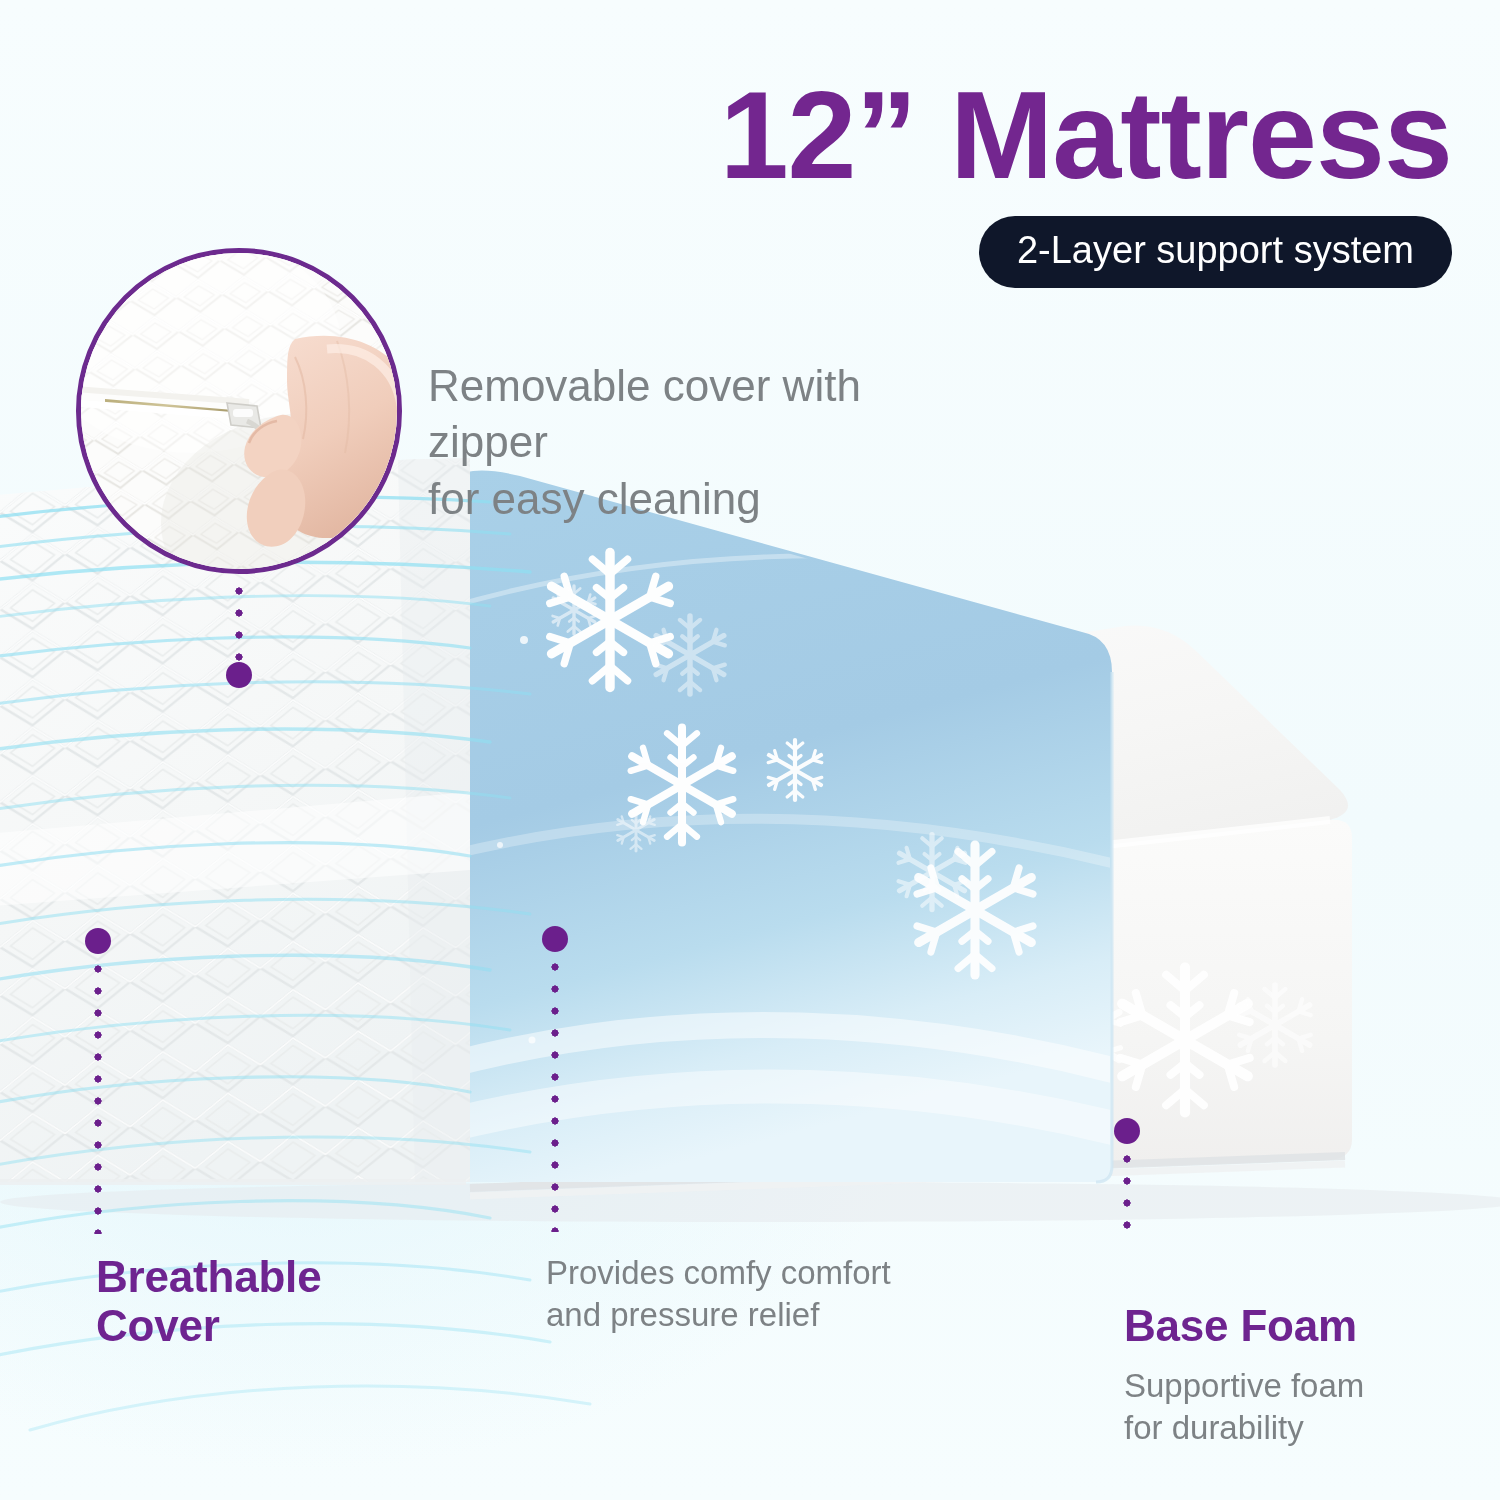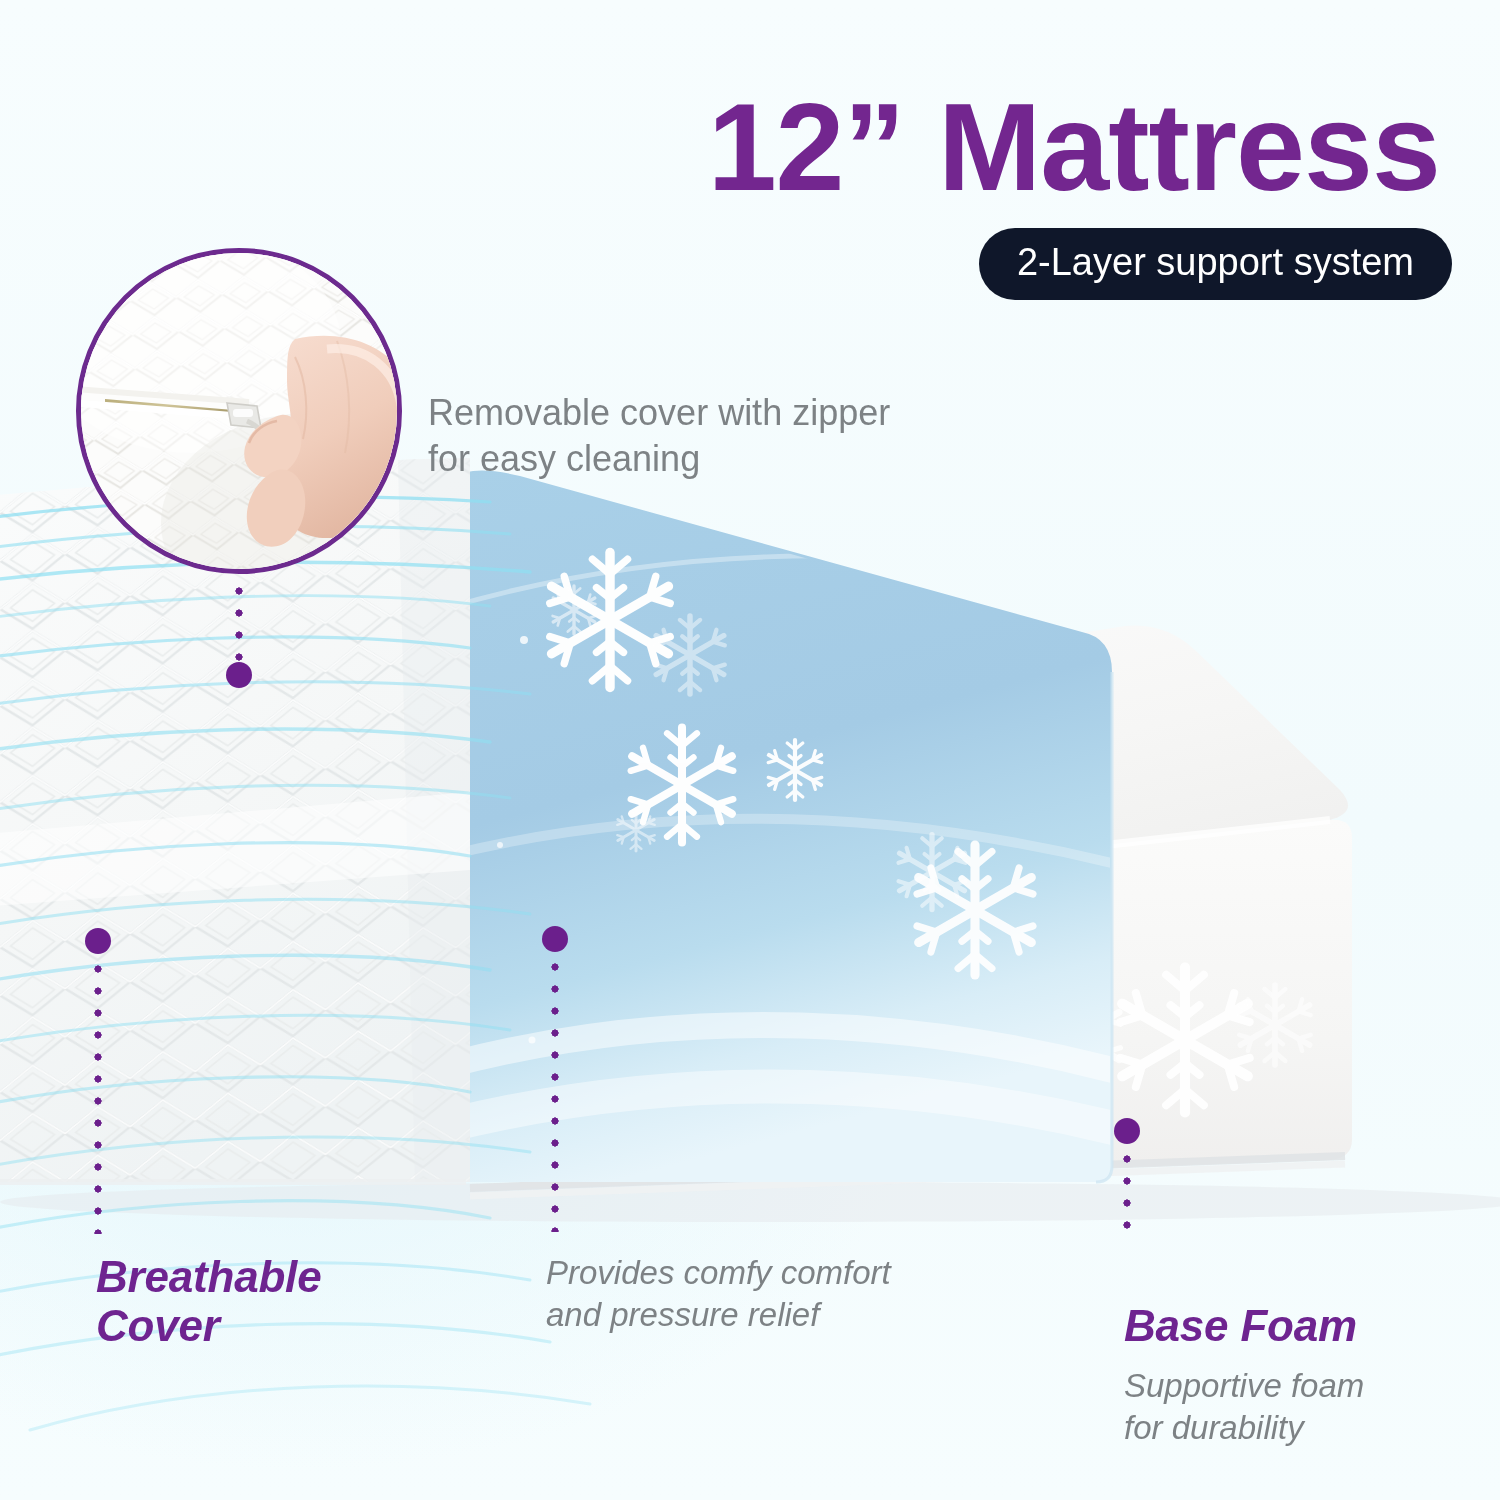--- a/index.html
+++ b/index.html
@@ -41,7 +41,7 @@
     text-align: right;
   }
   .title {
-    margin: 12px;
+    margin: 0;
     font-size: 124px;
     line-height: 1.05;
     font-weight: 700;

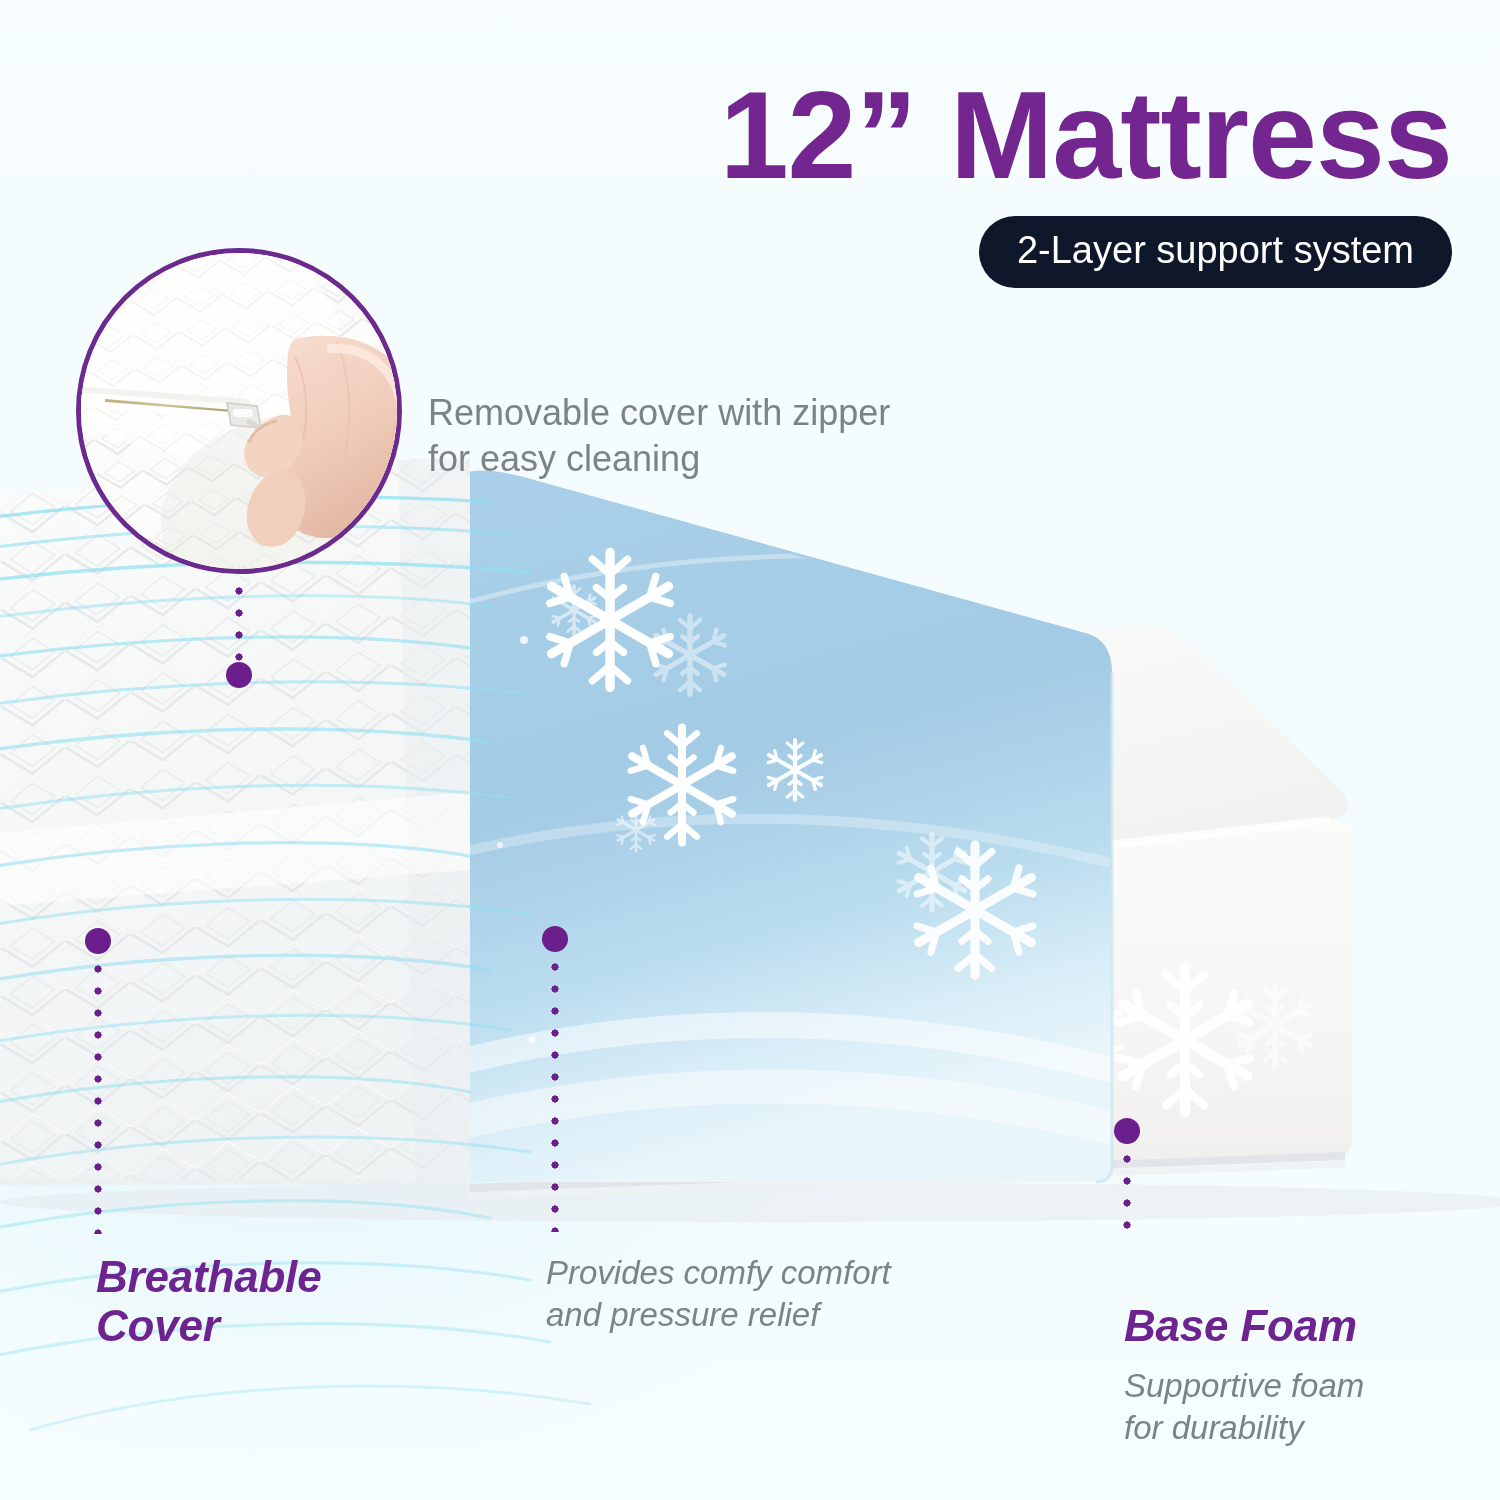--- a/index.html
+++ b/index.html
@@ -82,10 +82,9 @@
     top: 358px;
     width: 560px;
     color: #7d8285;
-    font-size: 36px;
+    font-size: 44px;
     line-height: 1.28;
     font-weight: 400;
-    margin-top: 32px;
   }
 
   

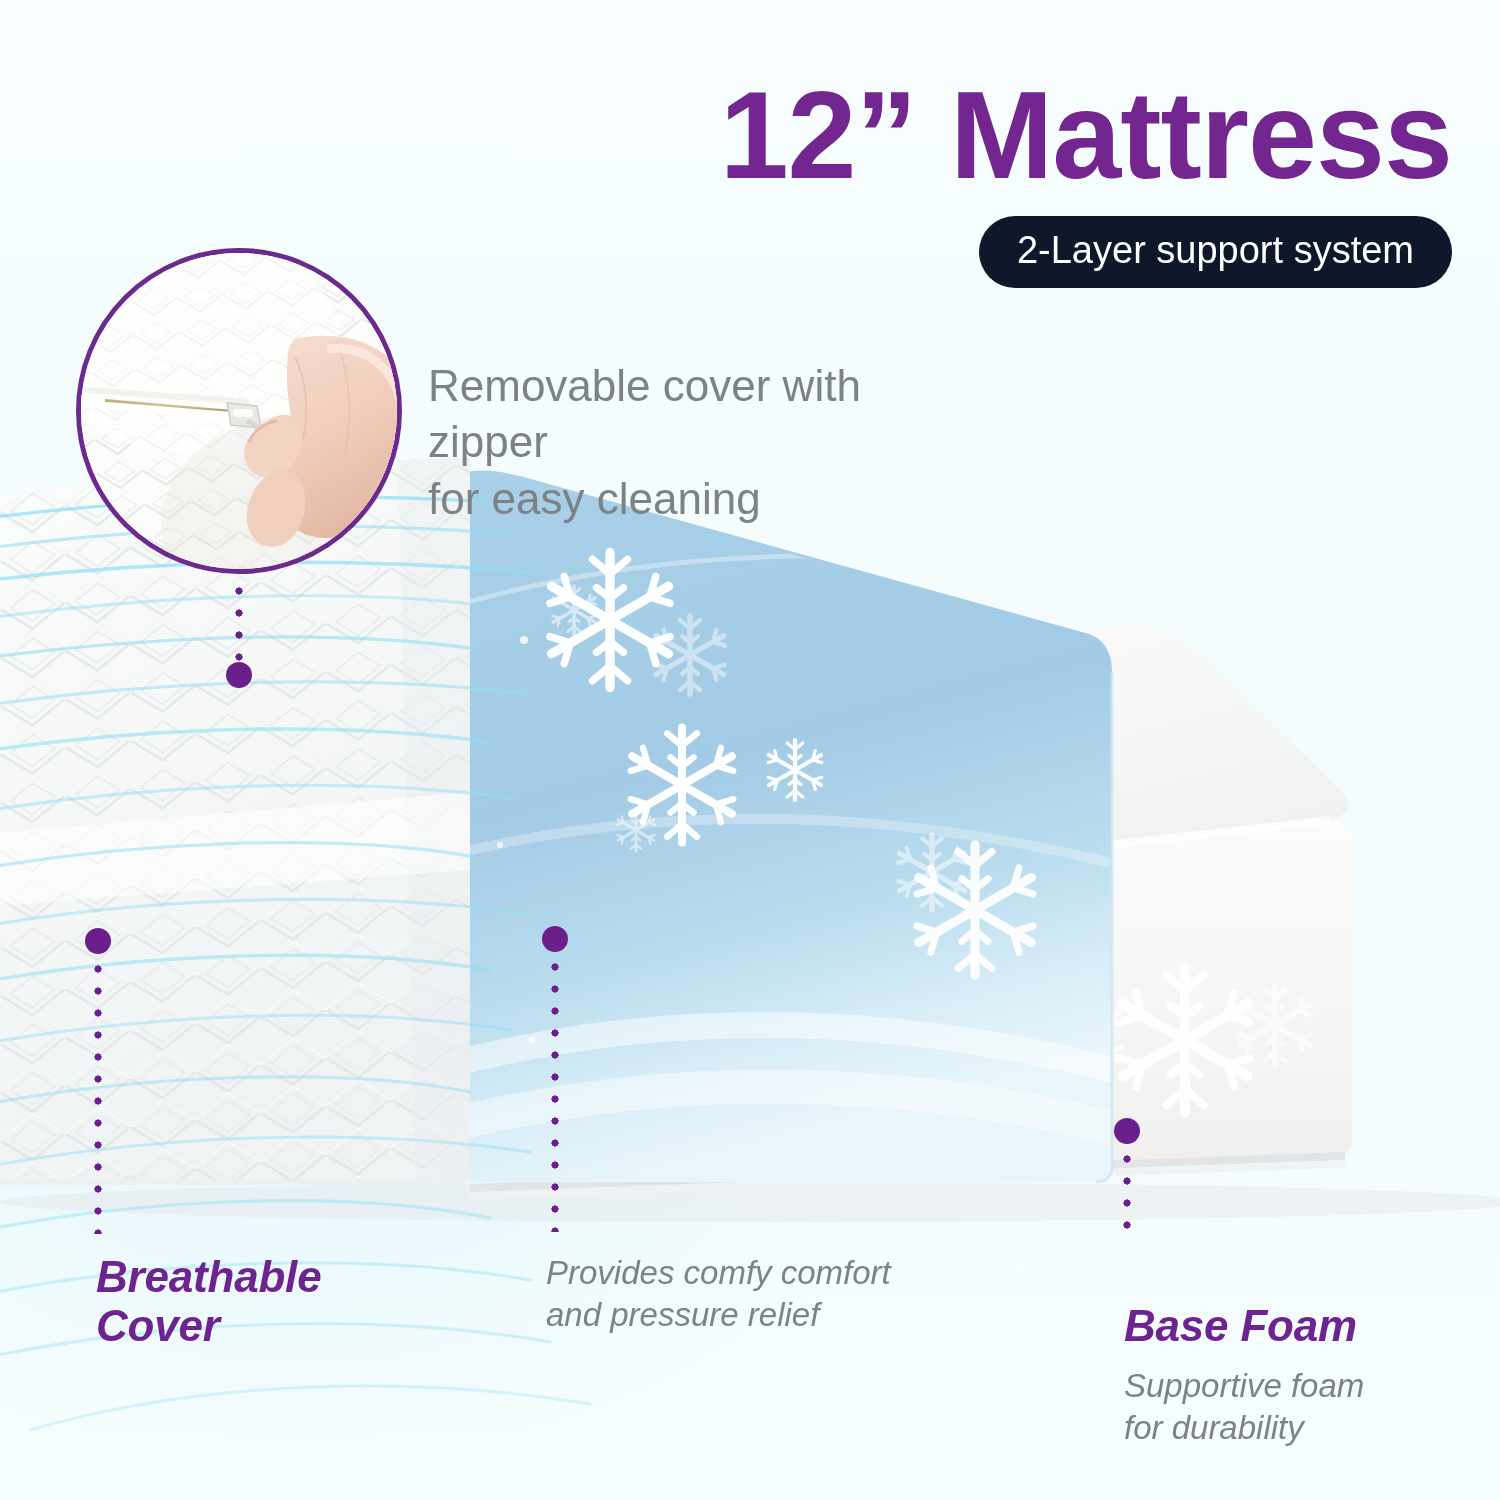--- a/index.html
+++ b/index.html
@@ -117,7 +117,7 @@
     width: 1500px;
     height: 230px;
   }
-  .feature { position: absolute; top: 0; font-style: italic; }
+  .feature { position: absolute; top: 0; }
   .feature h3 {
     margin: 0 0 14px 0;
     font-size: 44px;

